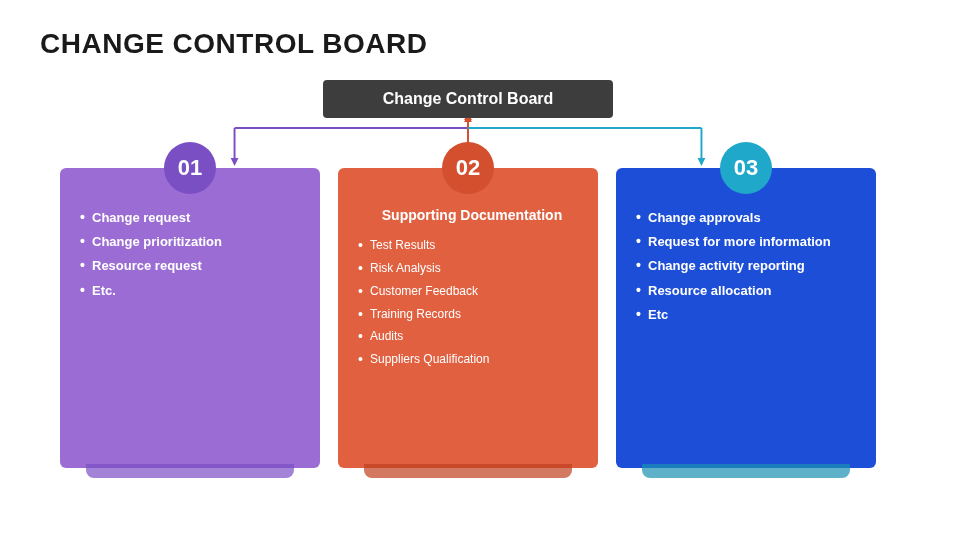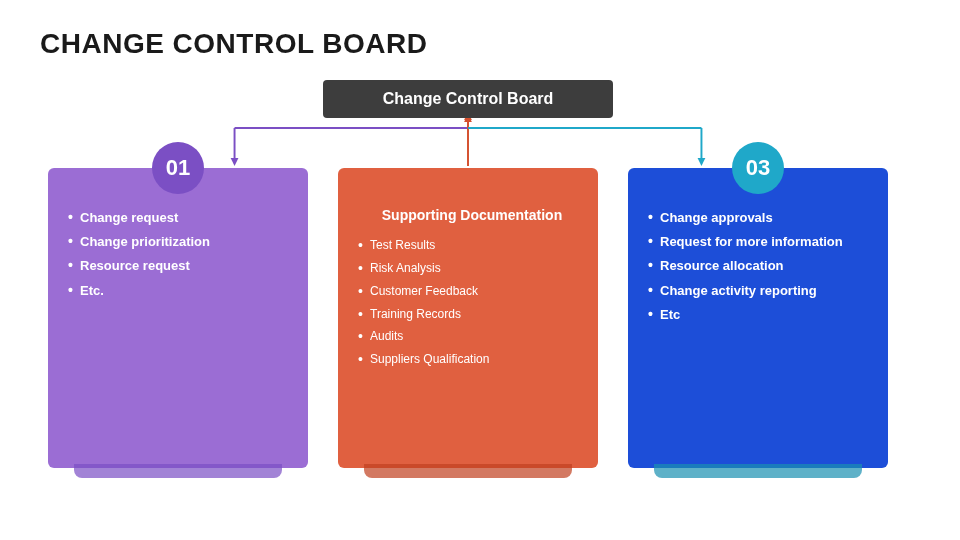--- a/index.html
+++ b/index.html
@@ -66,7 +66,7 @@
     
     .cards-row {
       display: flex;
-      gap: 30px;
+      gap: 18px;
       justify-content: center;
       align-items: flex-start;
       margin-top: 0;

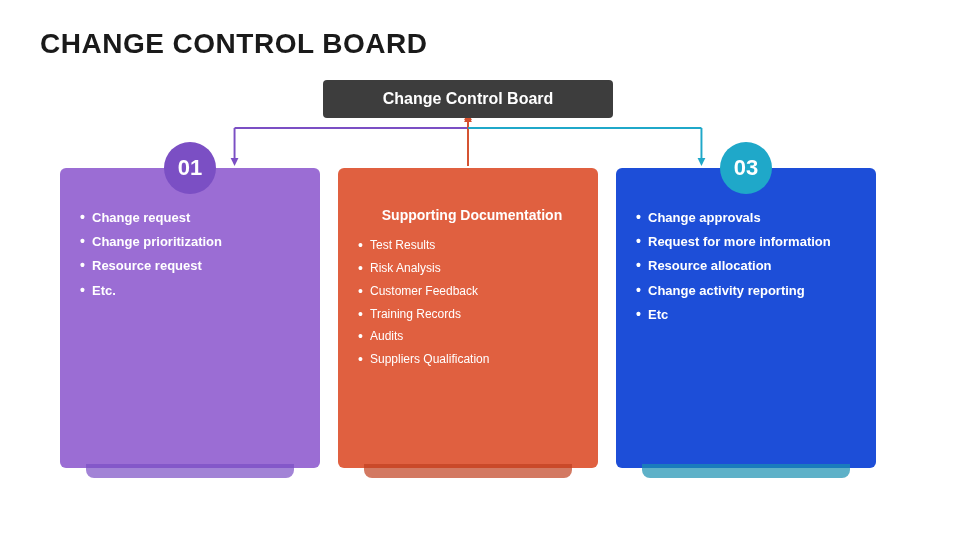--- a/index.html
+++ b/index.html
@@ -217,6 +217,9 @@
     </div>
 
     <div class="card card-2">
+      <div class="card-number-badge">
+        <span>02</span>
+      </div>
       <div class="card-body">
         <div class="card-subtitle">Supporting Documentation</div>
         <ul class="card-list">

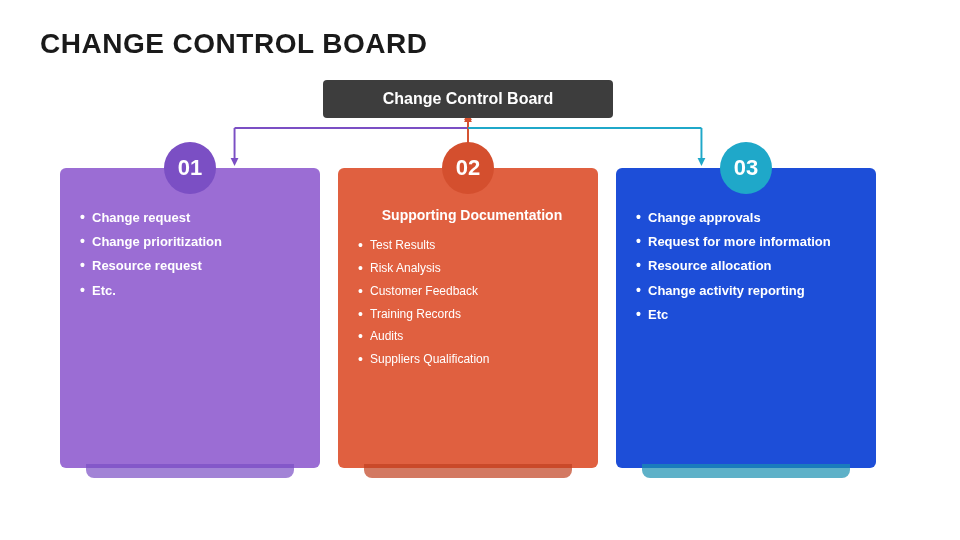--- a/index.html
+++ b/index.html
@@ -242,8 +242,8 @@
         <ul class="card-list">
           <li>Change approvals</li>
           <li>Request for more information</li>
+          <li>Change activity reporting</li>
           <li>Resource allocation</li>
-          <li>Change activity reporting</li>
           <li>Etc</li>
         </ul>
       </div>

